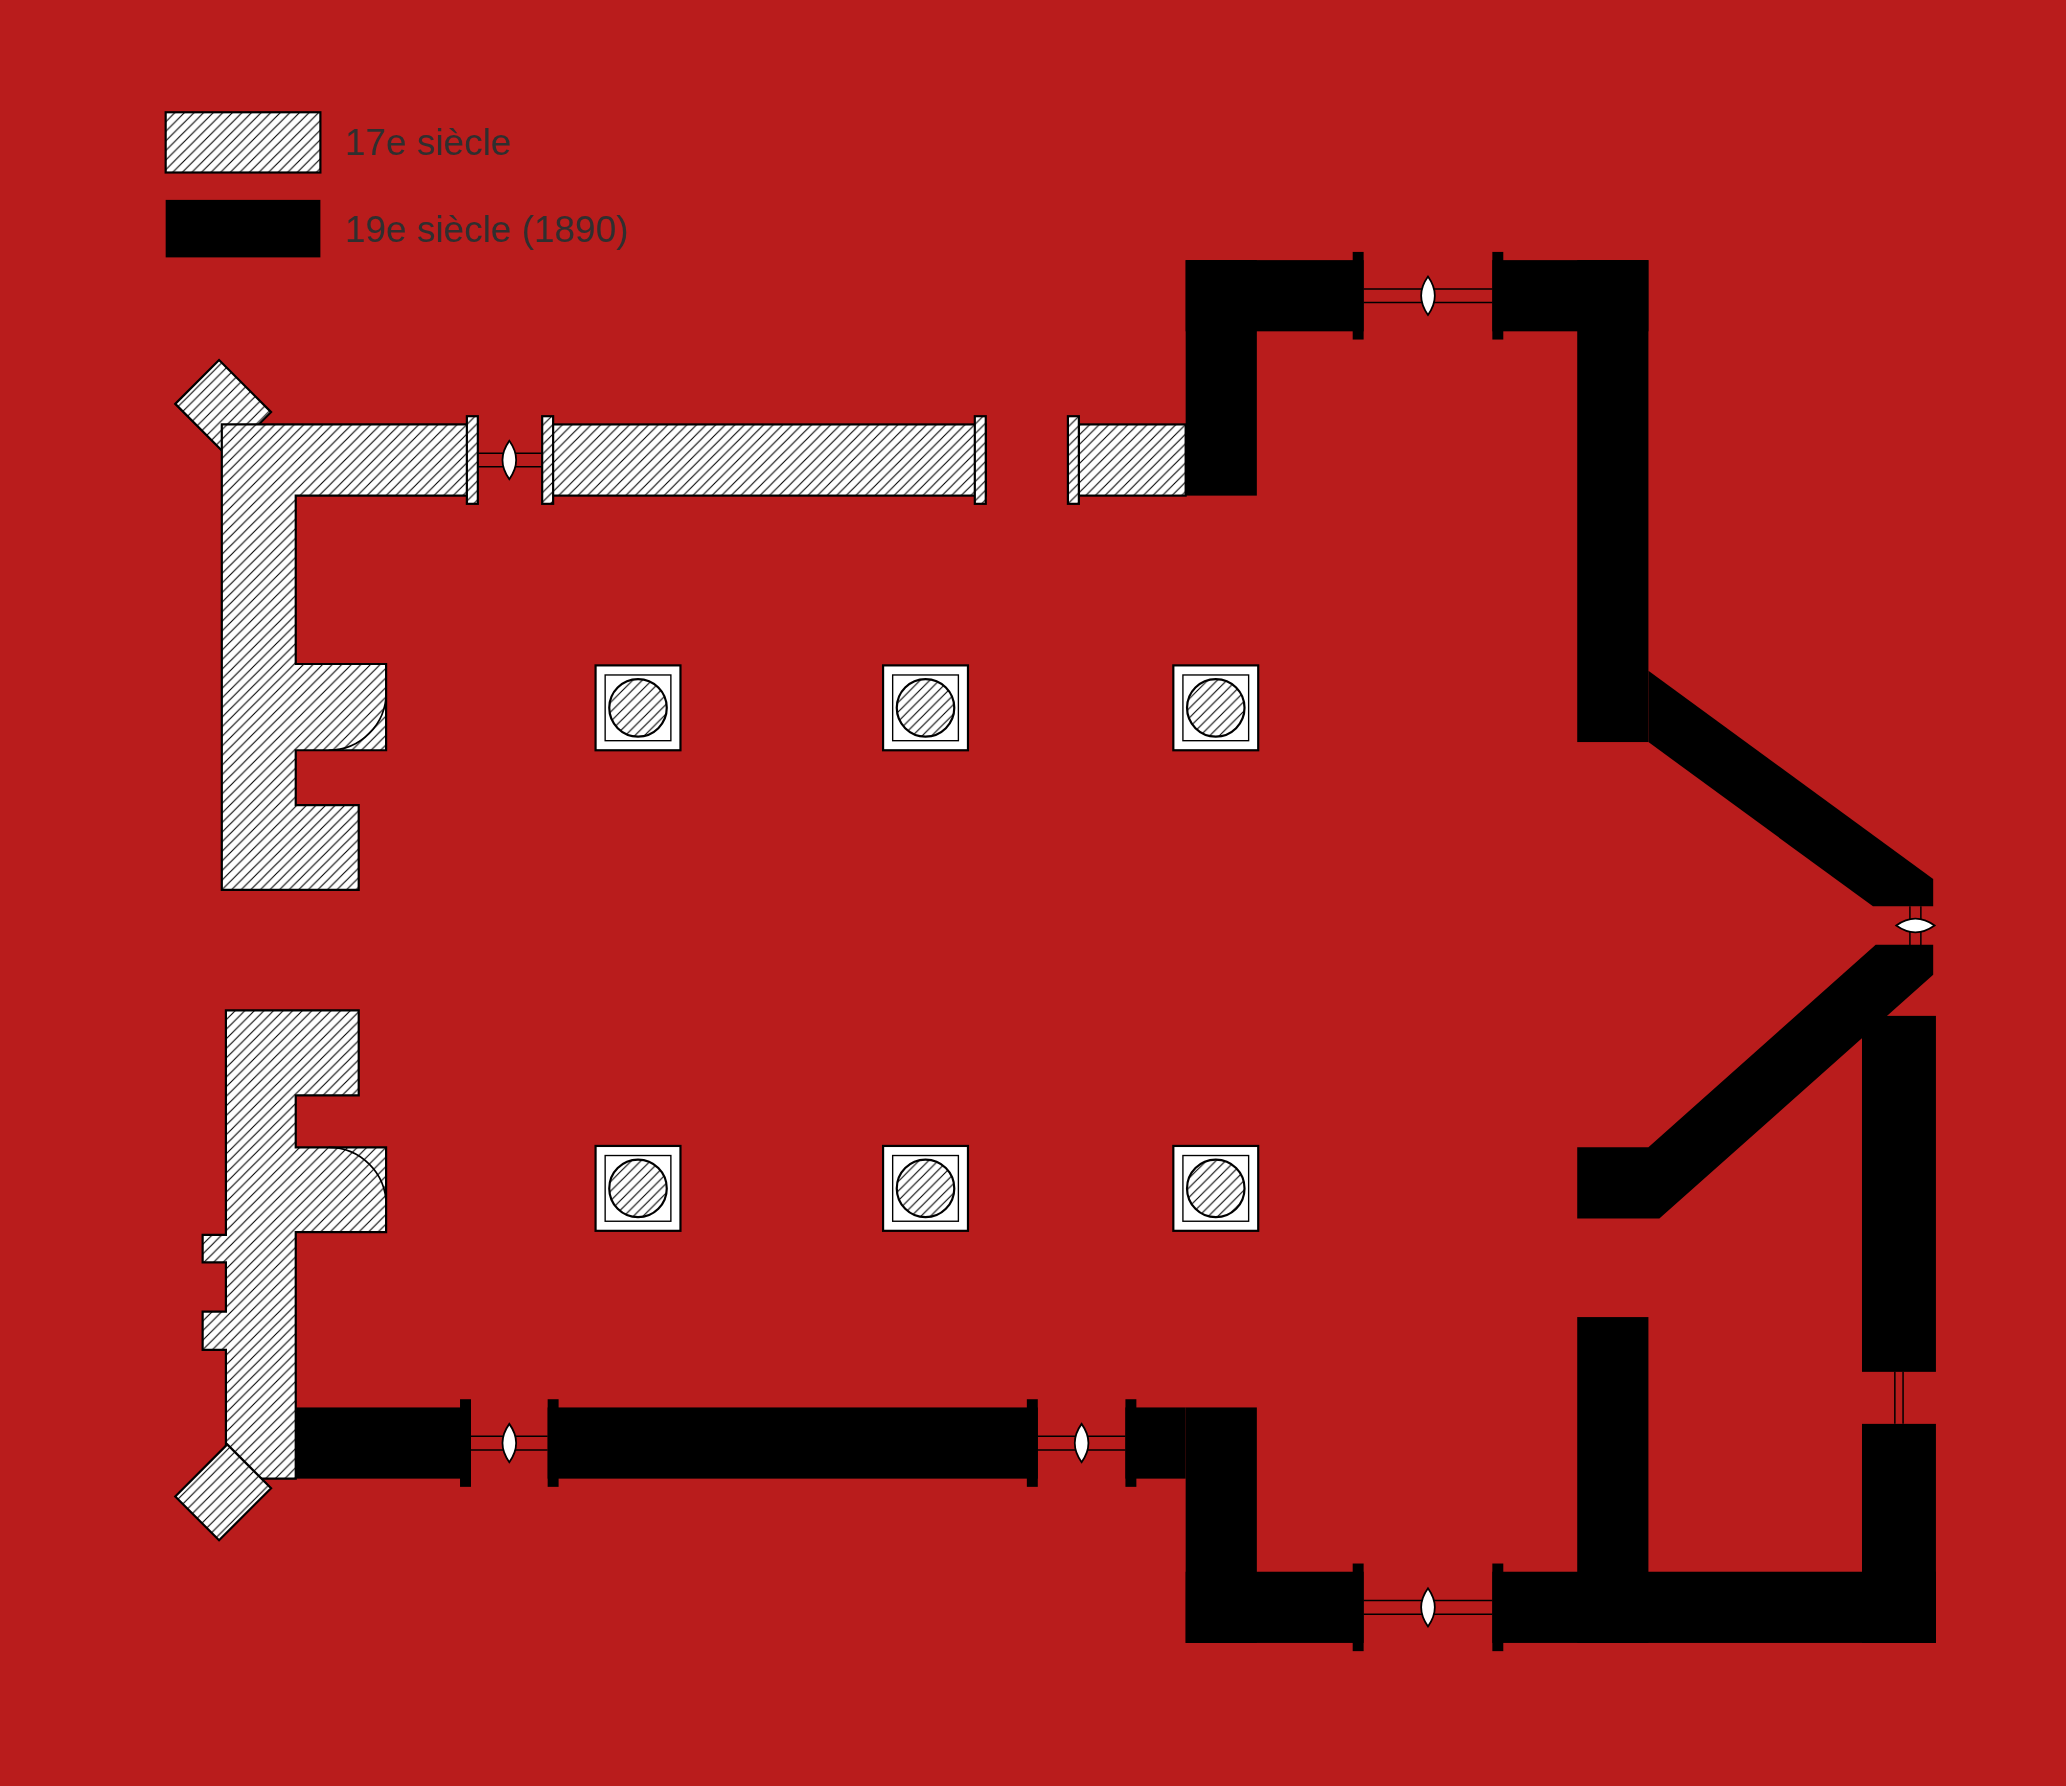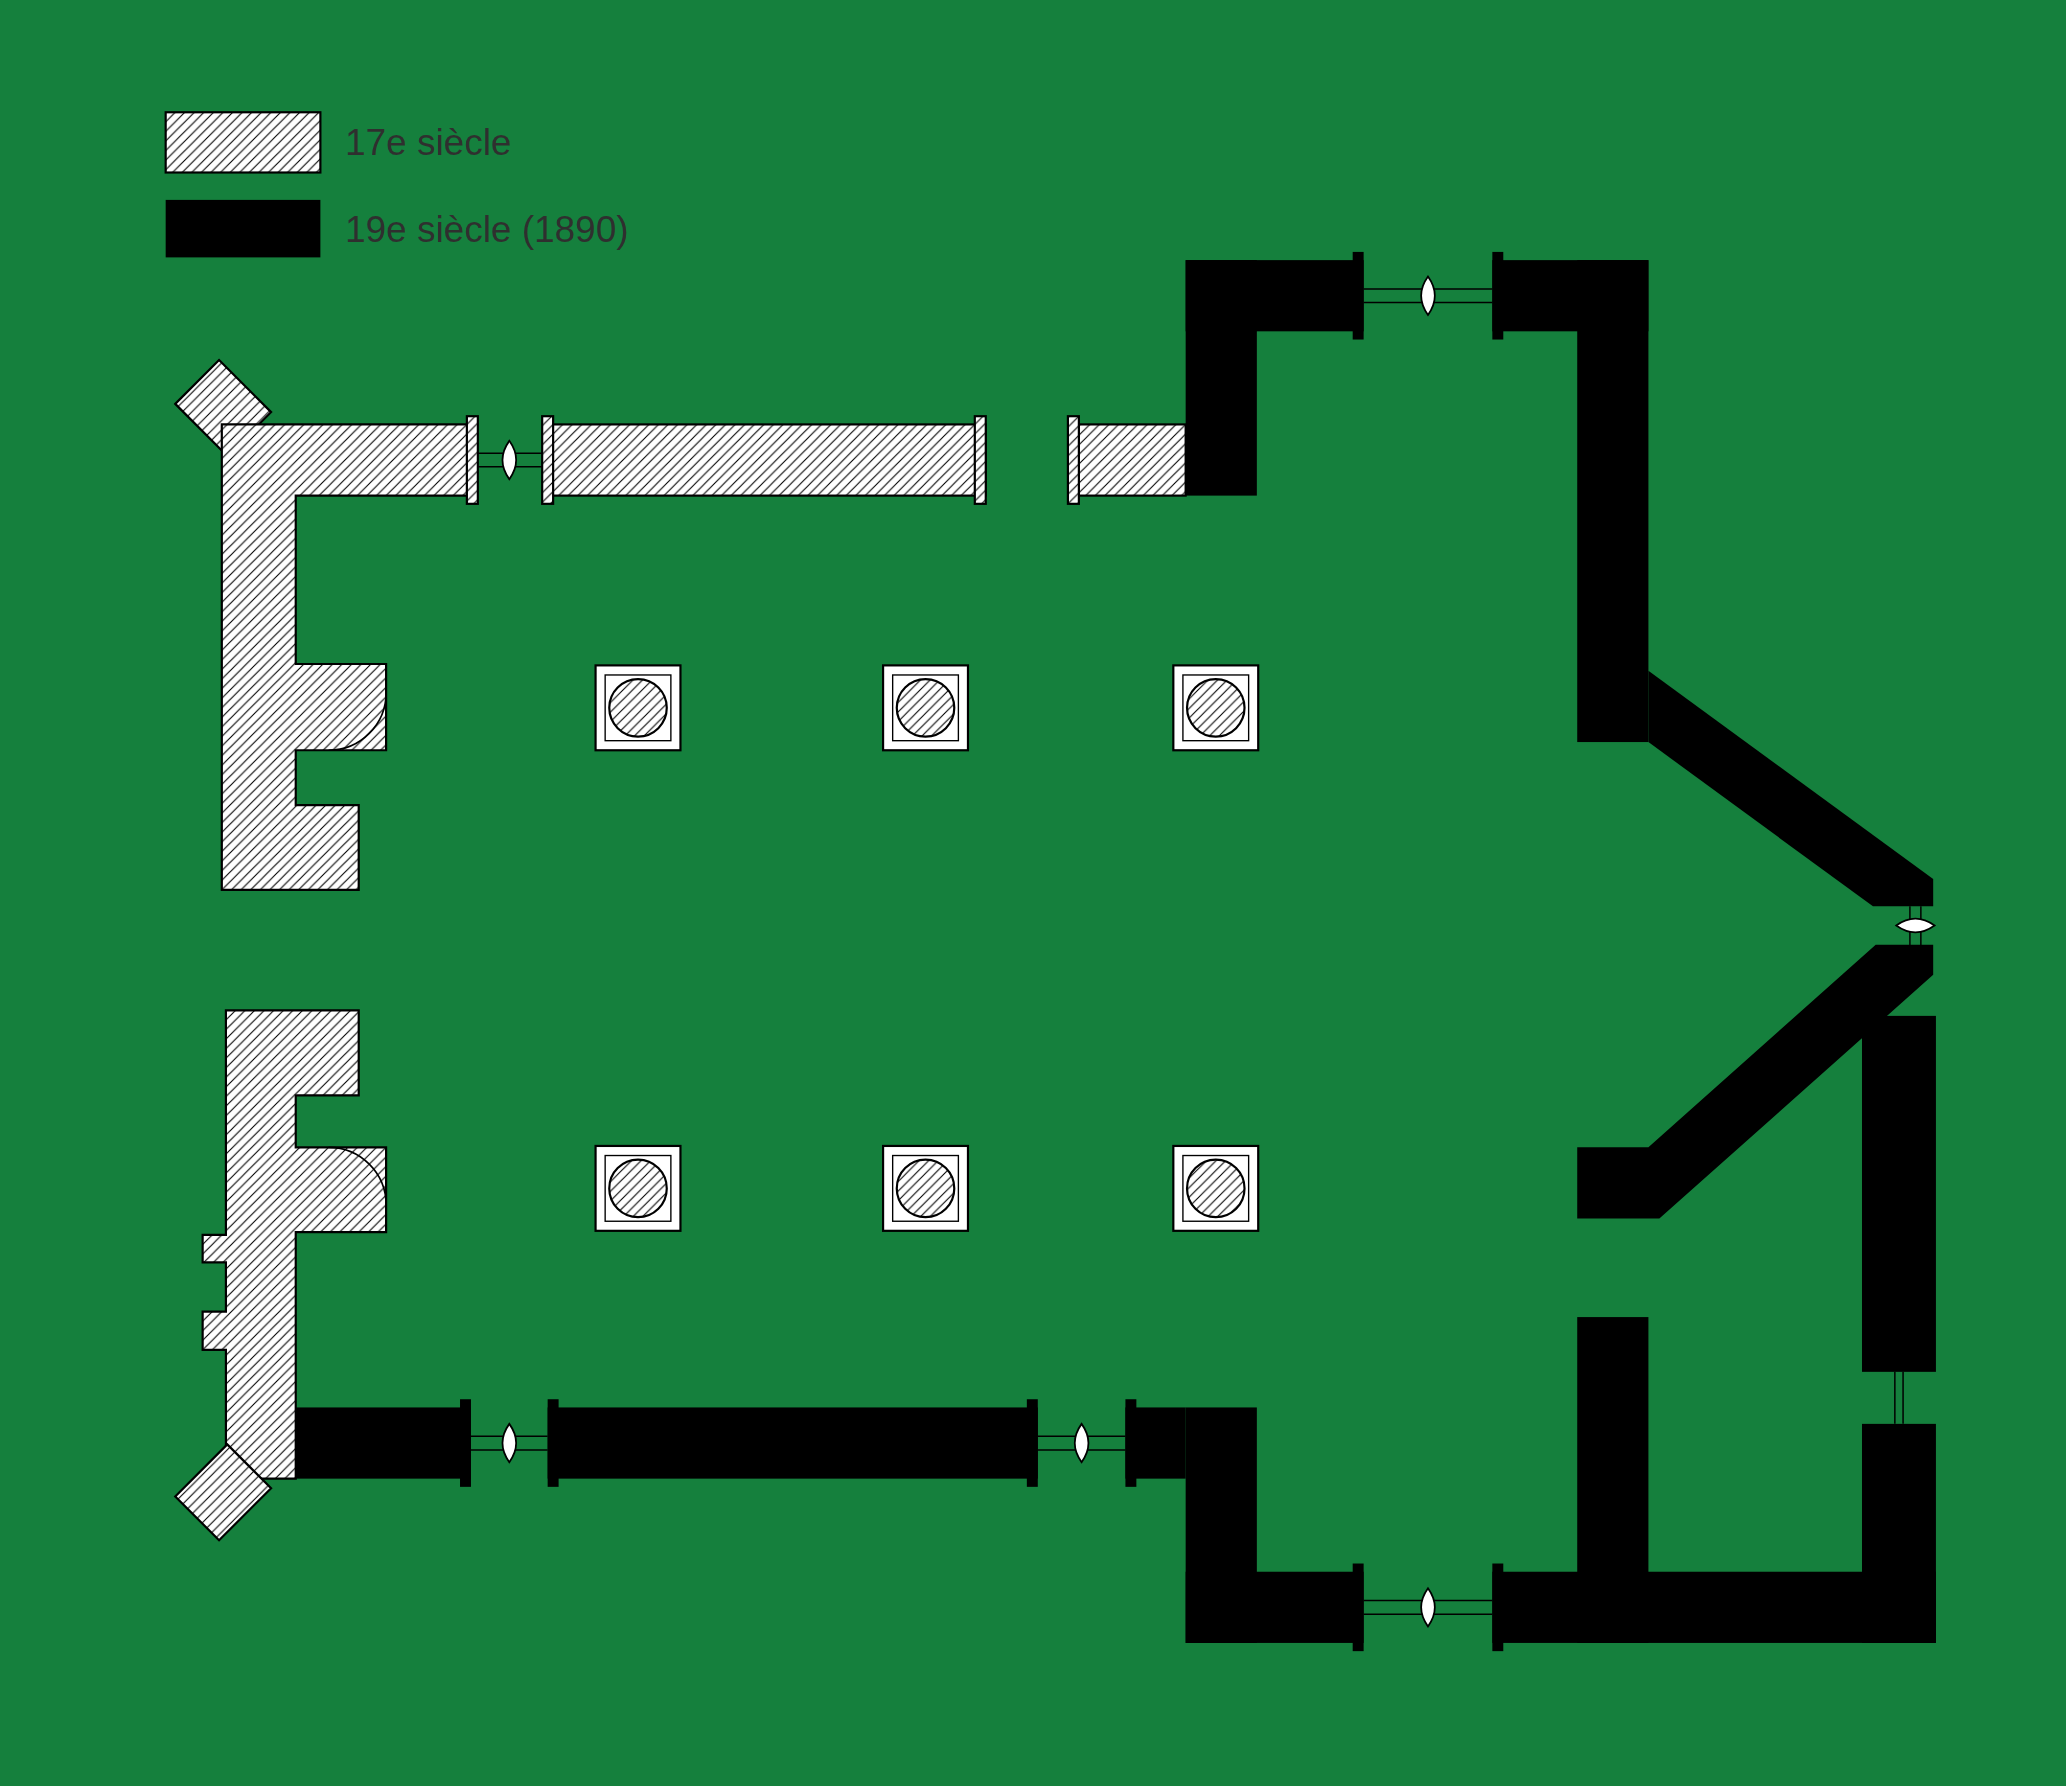--- a/index.html
+++ b/index.html
@@ -11,7 +11,7 @@
     position: relative;
     width: 2066px;
     height: 1786px;
-    background: #15803d;
+    background: #b91c1c;
     overflow: hidden;
   }
   svg { display: block; }

